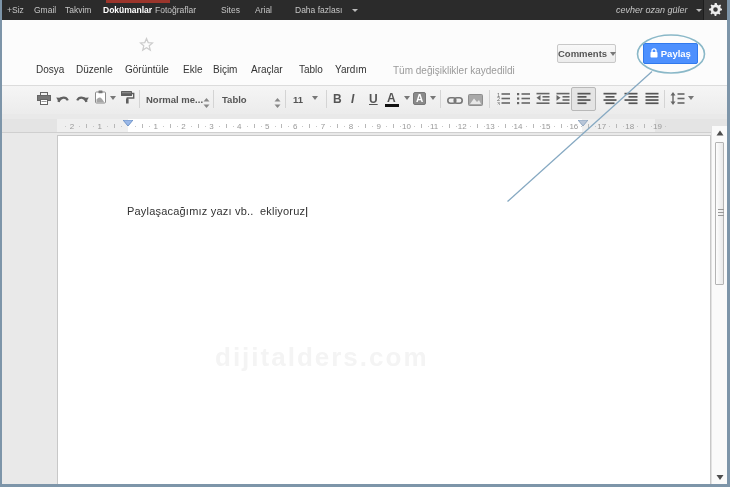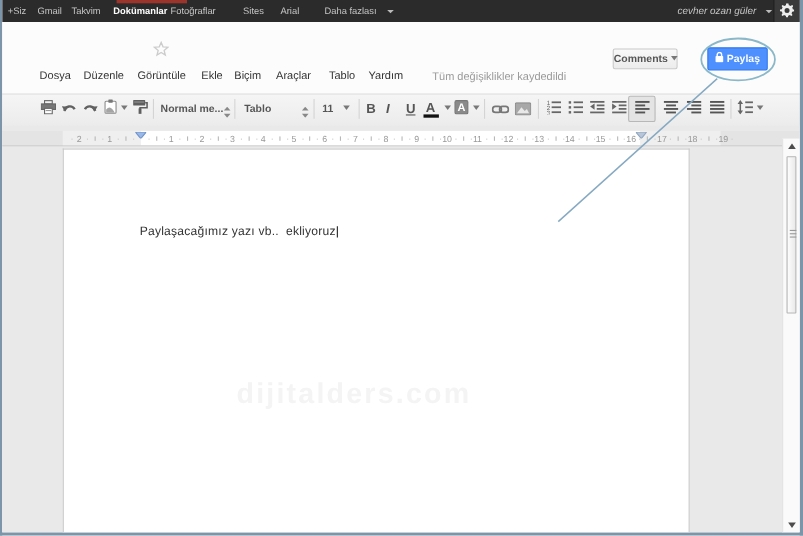--- a/index.html
+++ b/index.html
@@ -44,7 +44,7 @@
 #ruler .num { position:absolute; top:2.5px; font-size:8px; color:#999; }
 #ruler .tick { position:absolute; top:5px; width:1px; height:4px; background:#b8b8b8; }
 #ruler .dot { position:absolute; top:7px; width:1px; height:1px; background:#c8c8c8; }
-#page { position:absolute; left:55px; top:21px; width:570px; height:349px; background:#fff; border:1px solid #c8c8c8; border-bottom:none; }
+#page { position:absolute; left:55px; top:21px; width:654px; height:349px; background:#fff; border:1px solid #c8c8c8; border-bottom:none; }
 #watermark { position:absolute; left:157px; top:206px; font-size:26px; font-weight:bold; color:#f4f4f4; letter-spacing:2px; }
 #doctext { position:absolute; left:69px; top:69px; font-size:11px; color:#333; letter-spacing:0.2px; }
 #bluetext { position:absolute; left:316px; top:72px; font-size:23px; color:#2b87c9; letter-spacing:0.25px; }

